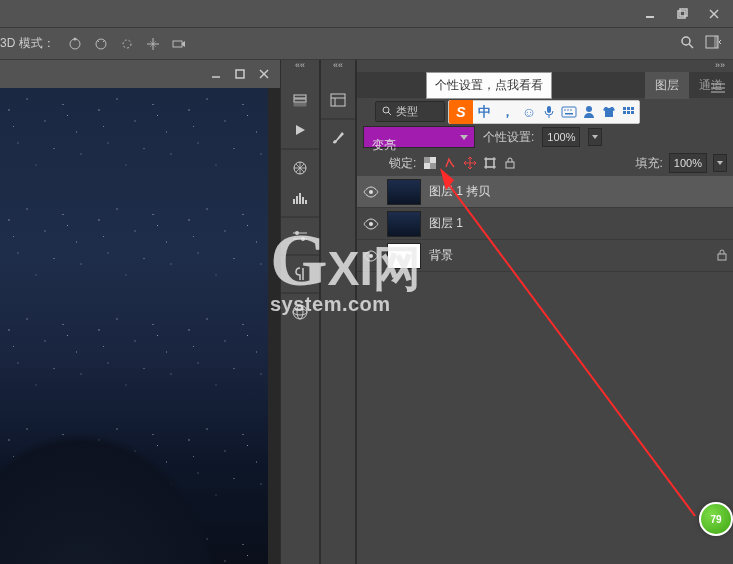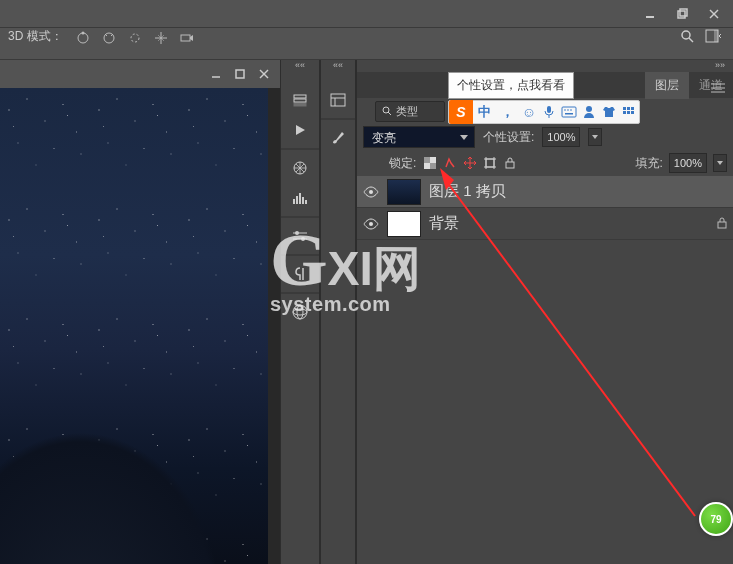--- a/index.html
+++ b/index.html
@@ -9,7 +9,7 @@
   .winbtn { width: 30px; height: 22px; display: flex; align-items: center; justify-content: center; color: #ccc; cursor: pointer; }
   .winbtn svg { width: 12px; height: 12px; }
   
-  .optbar { height: 32px; background: #535353; display: flex; padding: 0 8px; border-bottom: 1px solid #3a3a3a; position: relative; }
+  .optbar { height: 32px; background: #535353; display: flex; align-items: center; padding: 0 0; border-bottom: 1px solid #3a3a3a; position: relative; }
   .optbar .label3d { color: #ccc; font-size: 12px; margin-right: 10px; }
   .optbar .ticon { width: 20px; height: 20px; display: flex; align-items: center; justify-content: center; margin-right: 6px; color: #bbb; }
   .optbar .right { position: absolute; right: 10px; display: flex; align-items: center; gap: 10px; color: #ccc; }

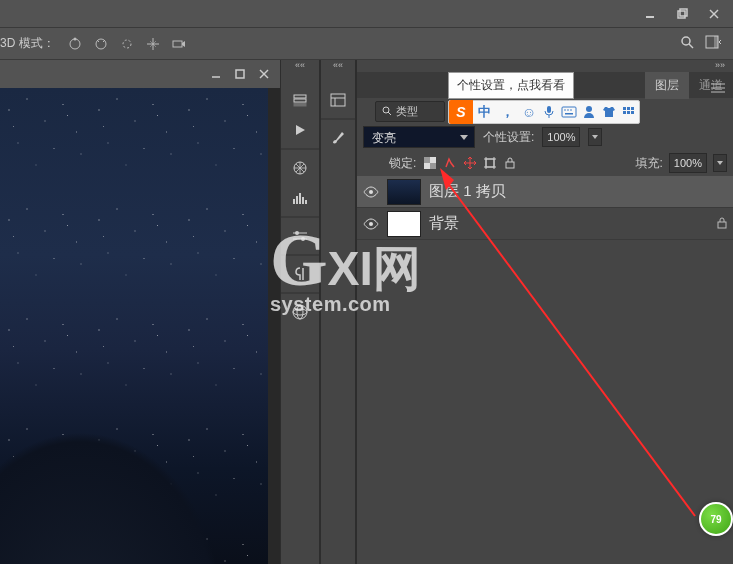--- a/index.html
+++ b/index.html
@@ -78,7 +78,7 @@
   .layer-name { color: #ddd; font-size: 15px; }
   .layer-lock { margin-left: auto; color: #bbb; }
   
-  .tooltip { position: absolute; top: 72px; left: 448px; background: #fdfdfd; color: #333; font-size: 12px; padding: 4px 8px; border: 1px solid #999; white-space: nowrap; z-index: 100; }
+  .tooltip { position: absolute; top: 72px; left: 426px; background: #fdfdfd; color: #333; font-size: 12px; padding: 4px 8px; border: 1px solid #999; white-space: nowrap; z-index: 100; }
   
   .ime-bar { position: absolute; top: 100px; left: 448px; height: 24px; background: #f7f7f7; border: 1px solid #c9c9c9; display: flex; align-items: center; z-index: 100; border-radius: 2px; }
   .ime-s { width: 24px; height: 24px; background: #ff6b00; color: #fff; display: flex; align-items: center; justify-content: center; font-weight: bold; font-size: 14px; font-style: italic; border-radius: 2px 0 0 2px; }

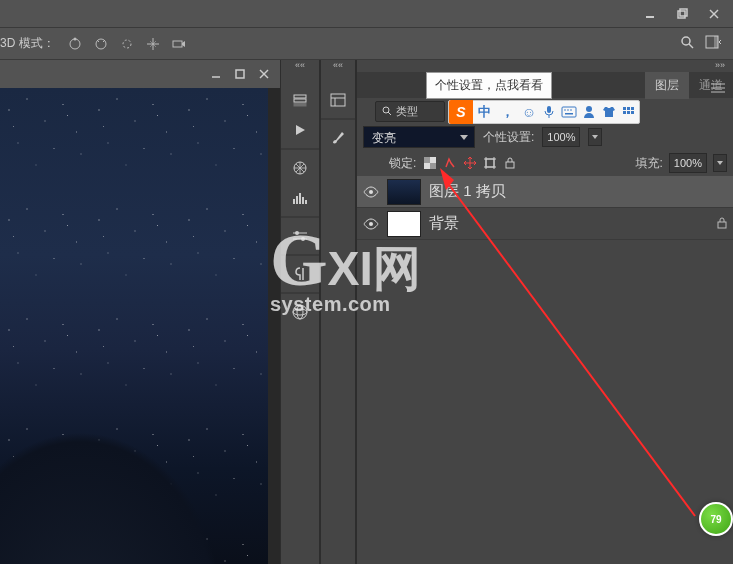--- a/index.html
+++ b/index.html
@@ -58,7 +58,7 @@
   .filter-icon { width: 18px; height: 18px; display: flex; align-items: center; justify-content: center; color: #bbb; }
   
   .blendrow { height: 26px; display: flex; align-items: center; padding: 0 6px; gap: 8px; }
-  .blend-select { background: #0f172a; border: 1px solid #2a2a2a; color: #ddd; font-size: 12px; padding: 3px 20px 3px 8px; width: 112px; height: 22px; position: relative; }
+  .blend-select { background: #a21caf; border: 1px solid #2a2a2a; color: #ddd; font-size: 12px; padding: 10px 20px 3px 8px; width: 112px; height: 22px; position: relative; }
   .blend-select::after { content: ""; position: absolute; right: 6px; top: 8px; border-left: 4px solid transparent; border-right: 4px solid transparent; border-top: 5px solid #bbb; }
   .op-label { color: #ccc; font-size: 12px; }
   .pct { display: flex; align-items: center; background: #3a3a3a; border: 1px solid #2a2a2a; padding: 2px 4px; color: #ddd; font-size: 11px; height: 20px; }

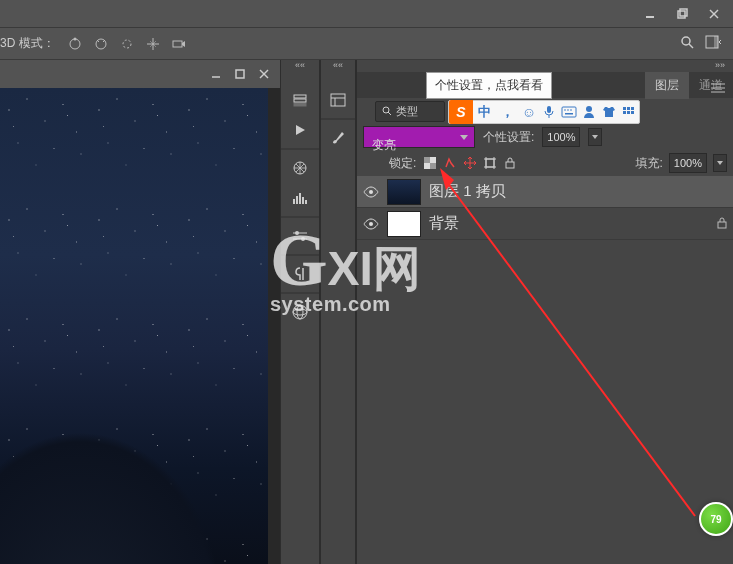--- a/index.html
+++ b/index.html
@@ -75,7 +75,7 @@
   .eye { width: 16px; height: 16px; color: #ddd; }
   .thumb { width: 34px; height: 26px; border: 1px solid #222; background: linear-gradient(180deg,#1c2d4c 0%, #0c1526 100%); }
   .thumb.solid { background: #fff; }
-  .layer-name { color: #ddd; font-size: 15px; }
+  .layer-name { color: #ddd; font-size: 12px; }
   .layer-lock { margin-left: auto; color: #bbb; }
   
   .tooltip { position: absolute; top: 72px; left: 426px; background: #fdfdfd; color: #333; font-size: 12px; padding: 4px 8px; border: 1px solid #999; white-space: nowrap; z-index: 100; }

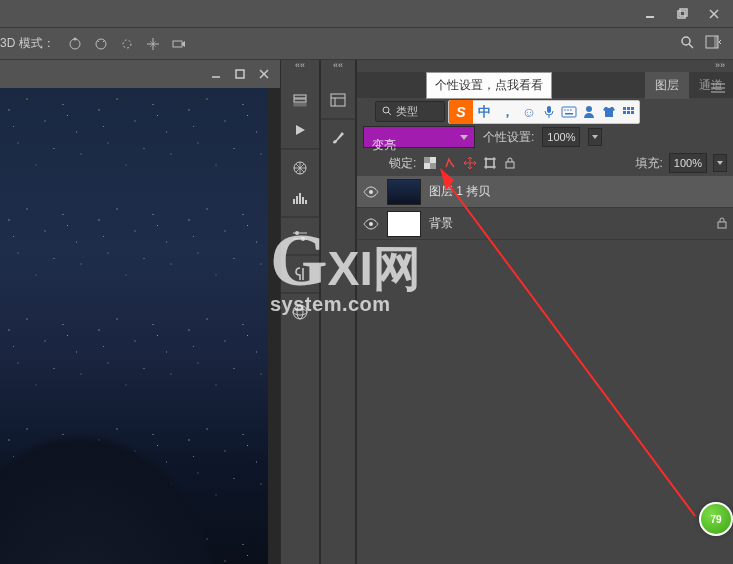--- a/index.html
+++ b/index.html
@@ -373,6 +373,14 @@
               <path d="M8 1 C4 1 1 6 1 6 s3 5 7 5 s7-5 7-5 S12 1 8 1 Z" fill="none" stroke="currentColor"></path>
               <circle cx="8" cy="6" r="2" fill="currentColor"></circle>
             </svg></span>
+        <div class="thumb"></div>
+        <span class="layer-name">图层 1</span>
+      </div>
+      <div class="layer-row">
+        <span class="eye"><svg width="16" height="12" viewBox="0 0 16 12">
+              <path d="M8 1 C4 1 1 6 1 6 s3 5 7 5 s7-5 7-5 S12 1 8 1 Z" fill="none" stroke="currentColor"></path>
+              <circle cx="8" cy="6" r="2" fill="currentColor"></circle>
+            </svg></span>
         <div class="thumb solid"></div>
         <span class="layer-name">背景</span>
         <span class="layer-lock"><svg width="10" height="12" viewBox="0 0 10 12">

